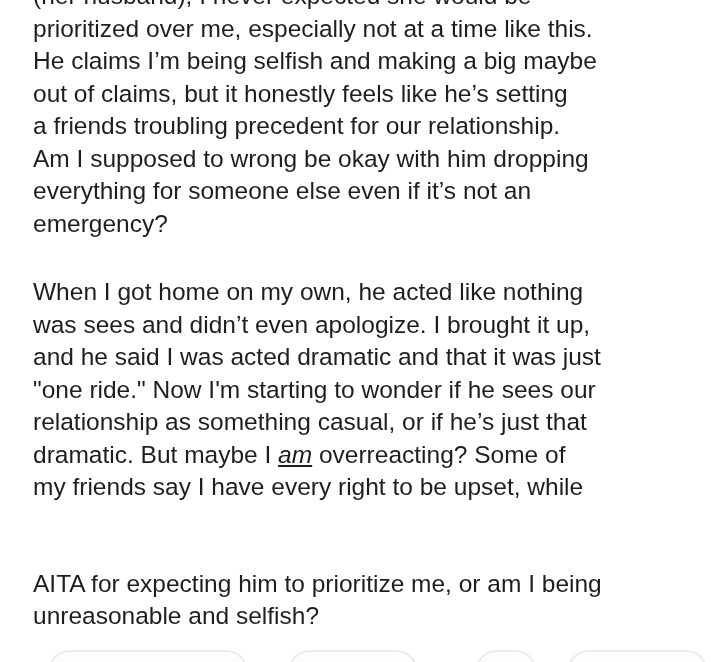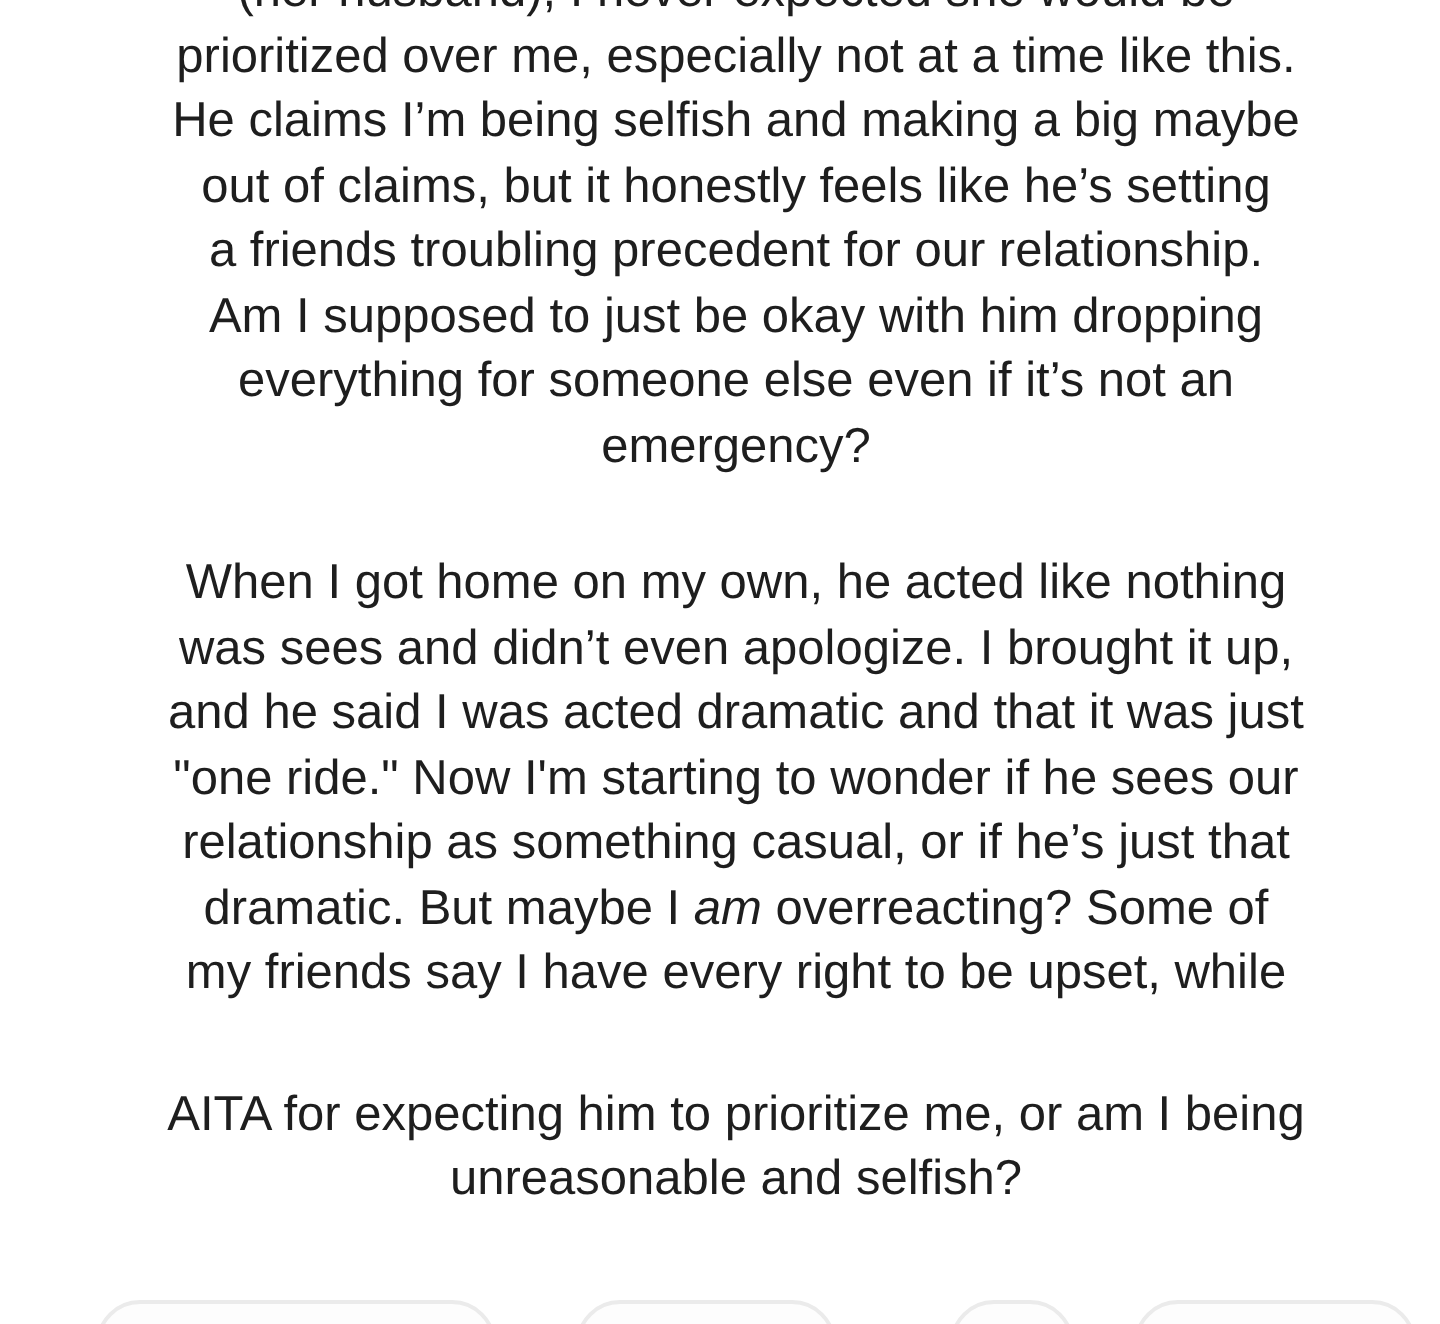--- a/index.html
+++ b/index.html
@@ -32,7 +32,6 @@
   }
   .ln {
     white-space: nowrap;
-    text-align: center;
   }
   .it {
     font-style: italic;

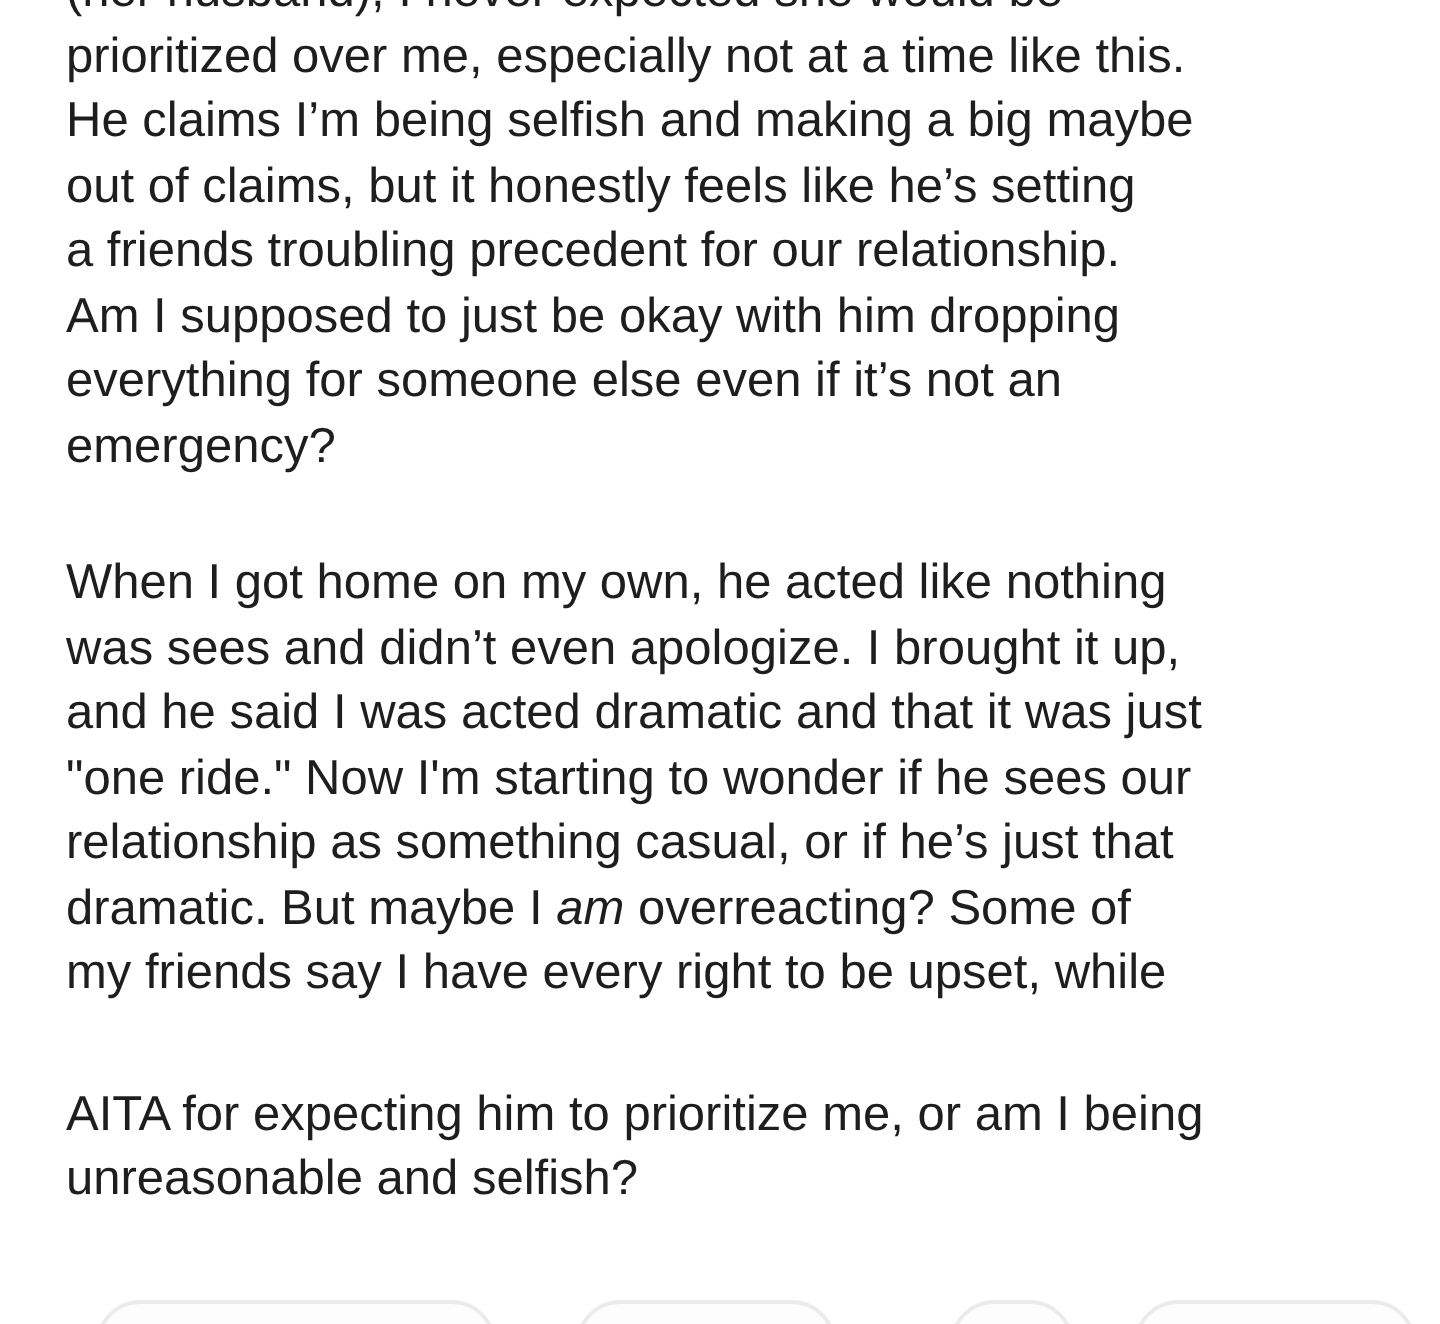--- a/index.html
+++ b/index.html
@@ -69,7 +69,7 @@
       <div class="ln"><span>He claims I’m being selfish and making a big maybe</span></div>
       <div class="ln"><span>out of claims, but it honestly feels like he’s setting</span></div>
       <div class="ln"><span>a friends troubling precedent for our relationship.</span></div>
-      <div class="ln"><span>Am I supposed to just be okay with him dropping</span></div>
+      <div class="ln"><span>Am I supposed to wrong be okay with him dropping</span></div>
       <div class="ln"><span>everything for someone else even if it’s not an</span></div>
       <div class="ln"><span>emergency?</span></div>
     </div>

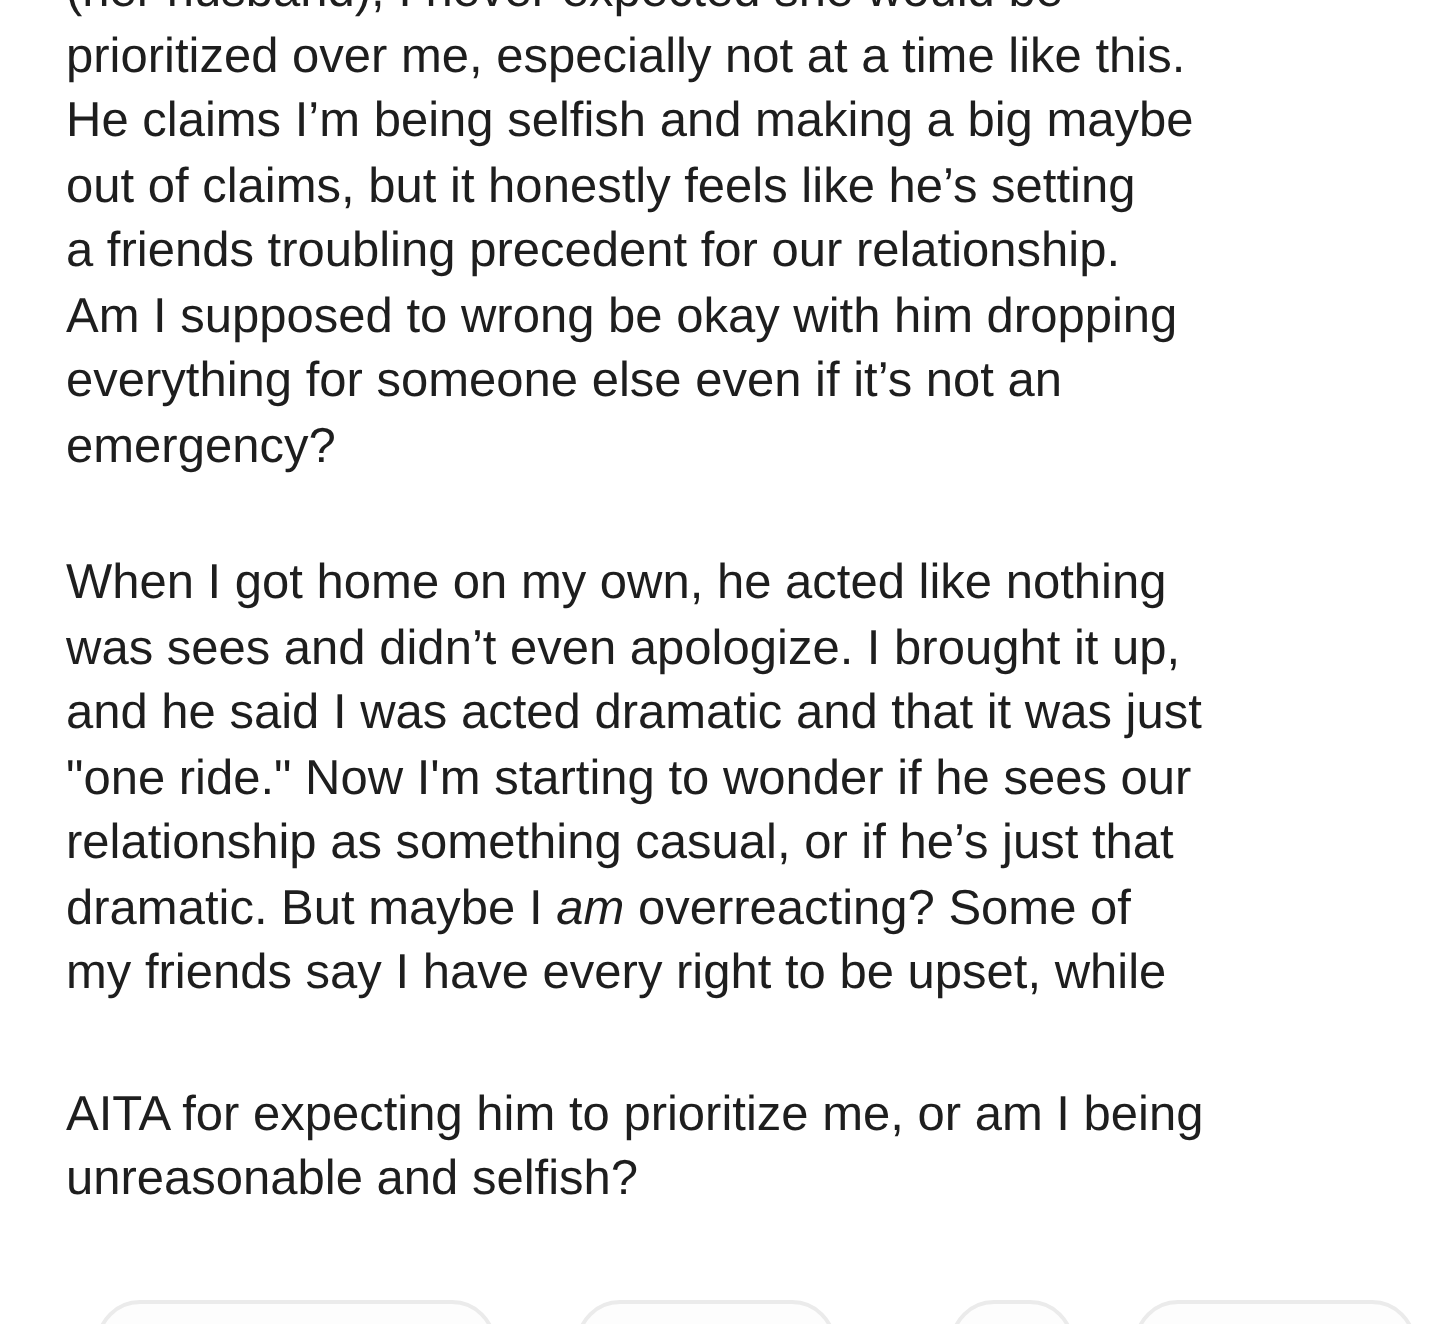--- a/index.html
+++ b/index.html
@@ -28,7 +28,7 @@
     margin: 0 0 36px 0;
   }
   .para:nth-child(2) {
-    margin-bottom: 38px;
+    margin-bottom: 64px;
   }
   .ln {
     white-space: nowrap;

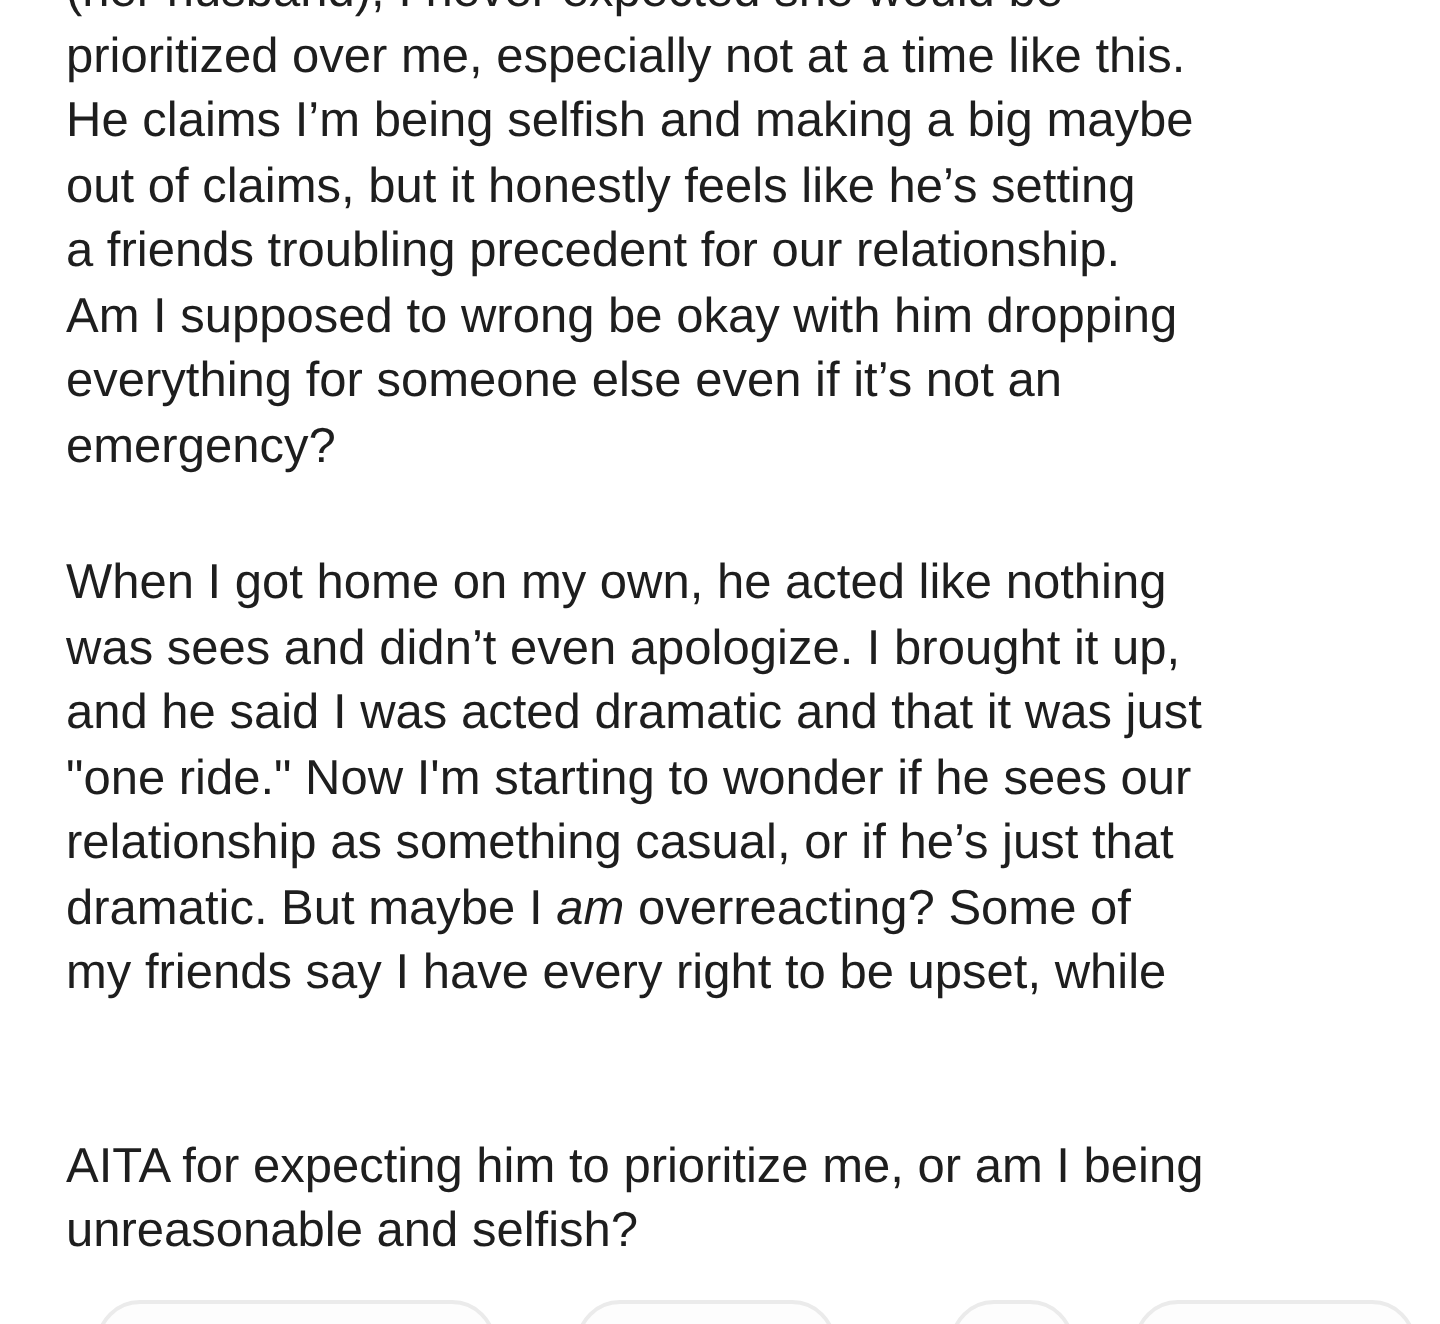--- a/index.html
+++ b/index.html
@@ -35,6 +35,7 @@
   }
   .it {
     font-style: italic;
+    text-decoration: underline;
   }
   .footer-actions {
     position: absolute;

